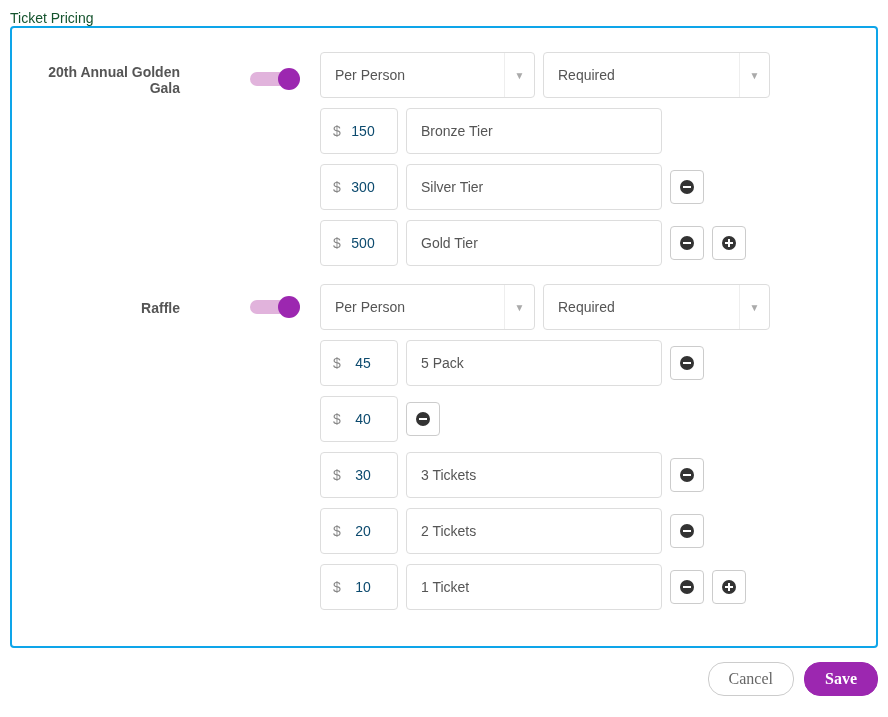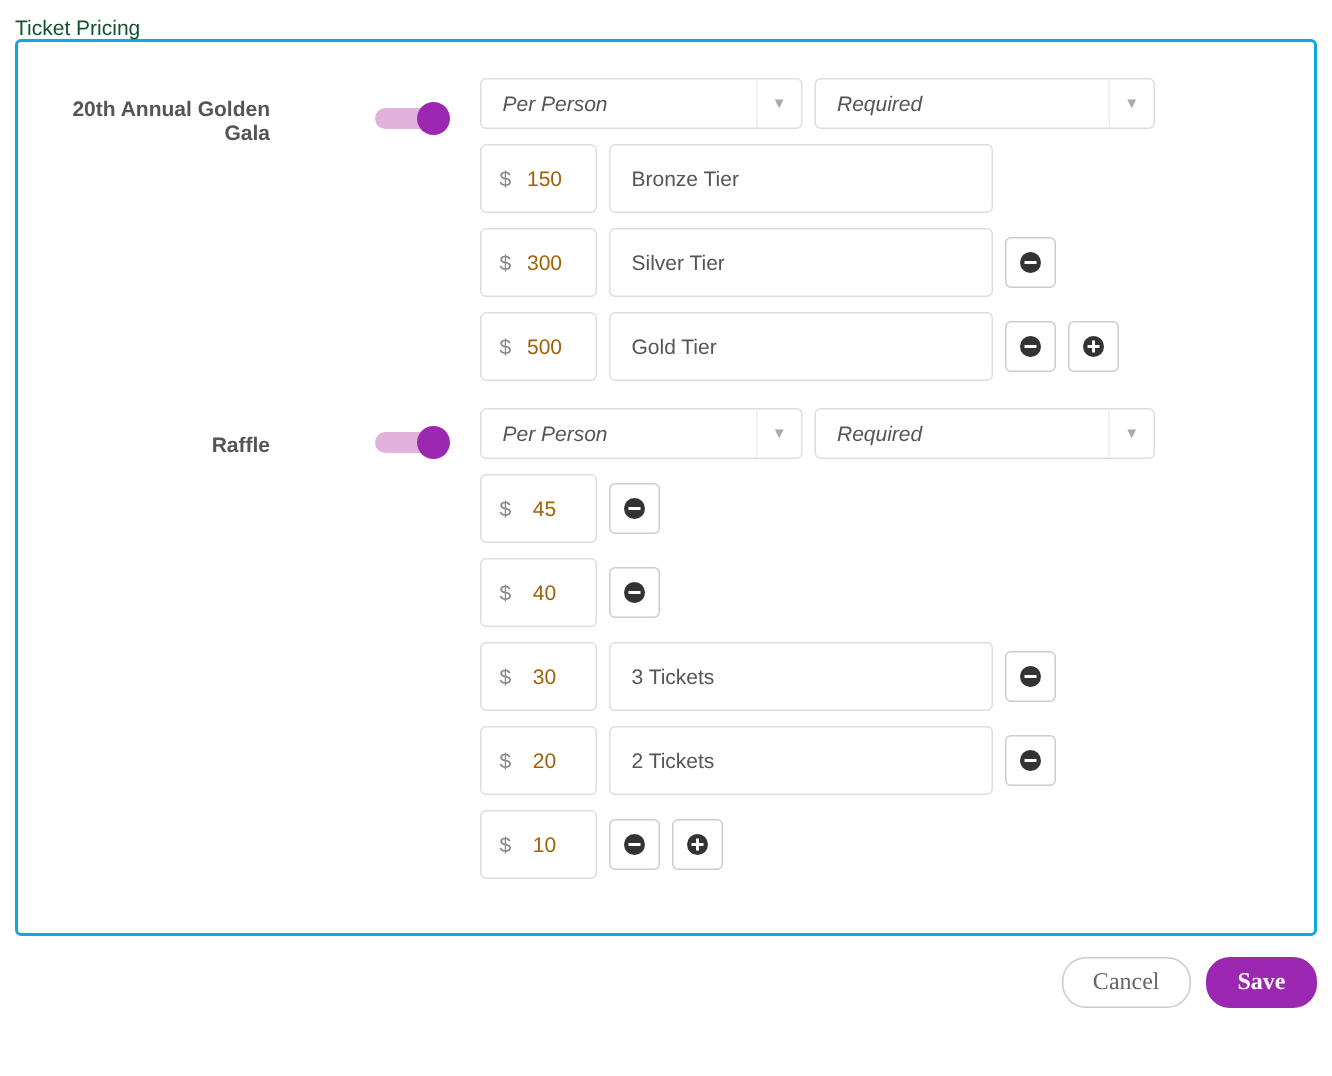--- a/index.html
+++ b/index.html
@@ -81,14 +81,13 @@
       position: relative;
       border: 1px solid #ddd;
       border-radius: 4px;
-      height: 34px;
+      height: 46px;
       display: flex;
       align-items: center;
       padding: 14px 14px;
       background: #fff;
       cursor: pointer;
       color: #555;
-      font-style: italic;
     }
     .select-basis {
       width: 215px;

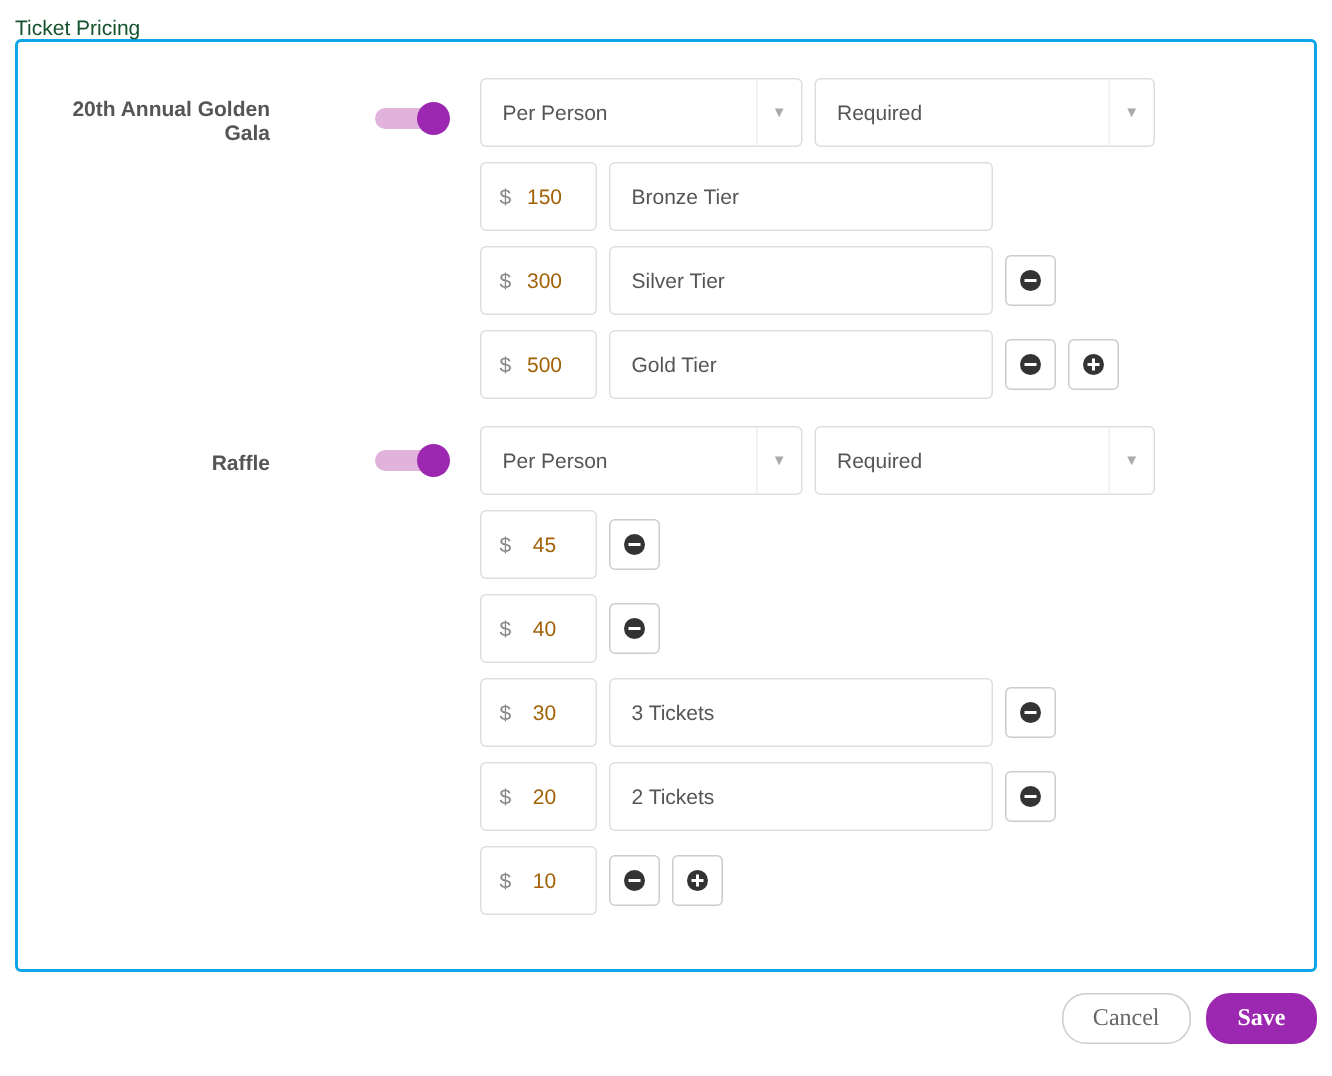--- a/index.html
+++ b/index.html
@@ -128,7 +128,7 @@
       width: 40px;
       text-align: center;
       font-size: 14px;
-      color: #a16207;
+      color: #0c4a6e;
       font-family: inherit;
       background: transparent;
     }

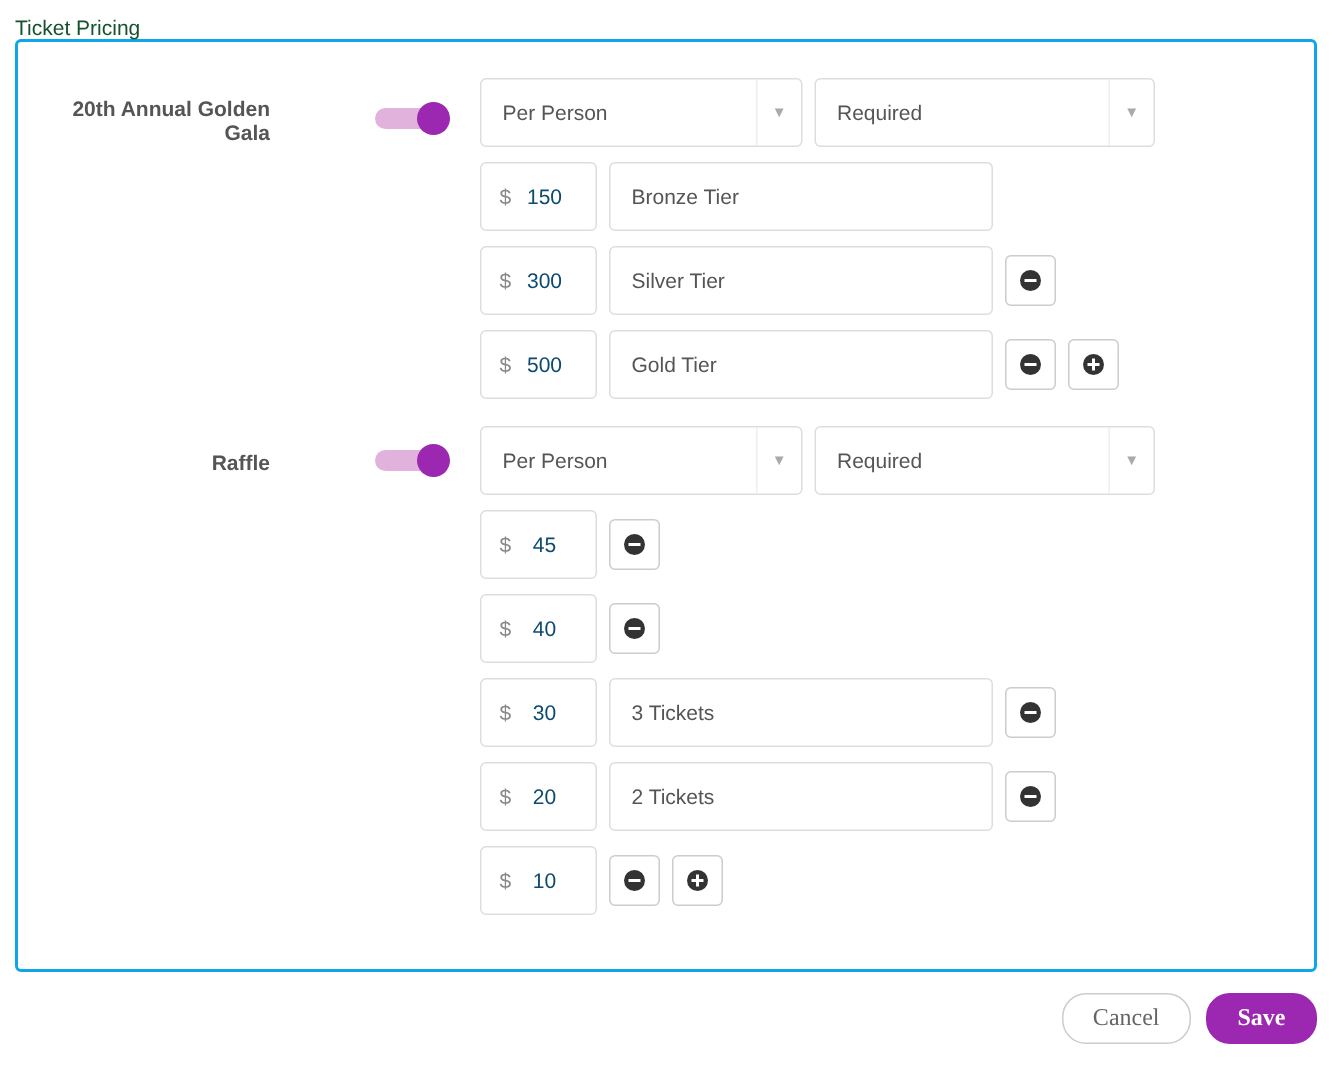--- a/index.html
+++ b/index.html
@@ -308,6 +308,7 @@
           <span class="price-currency">$</span>
           <input class="price-input" value="45" style="">
         </div>
+        <input class="name-input" value="5 Pack" style="">
         <button class="icon-btn">
           <span class="circle-icon minus-icon"></span>
         </button>

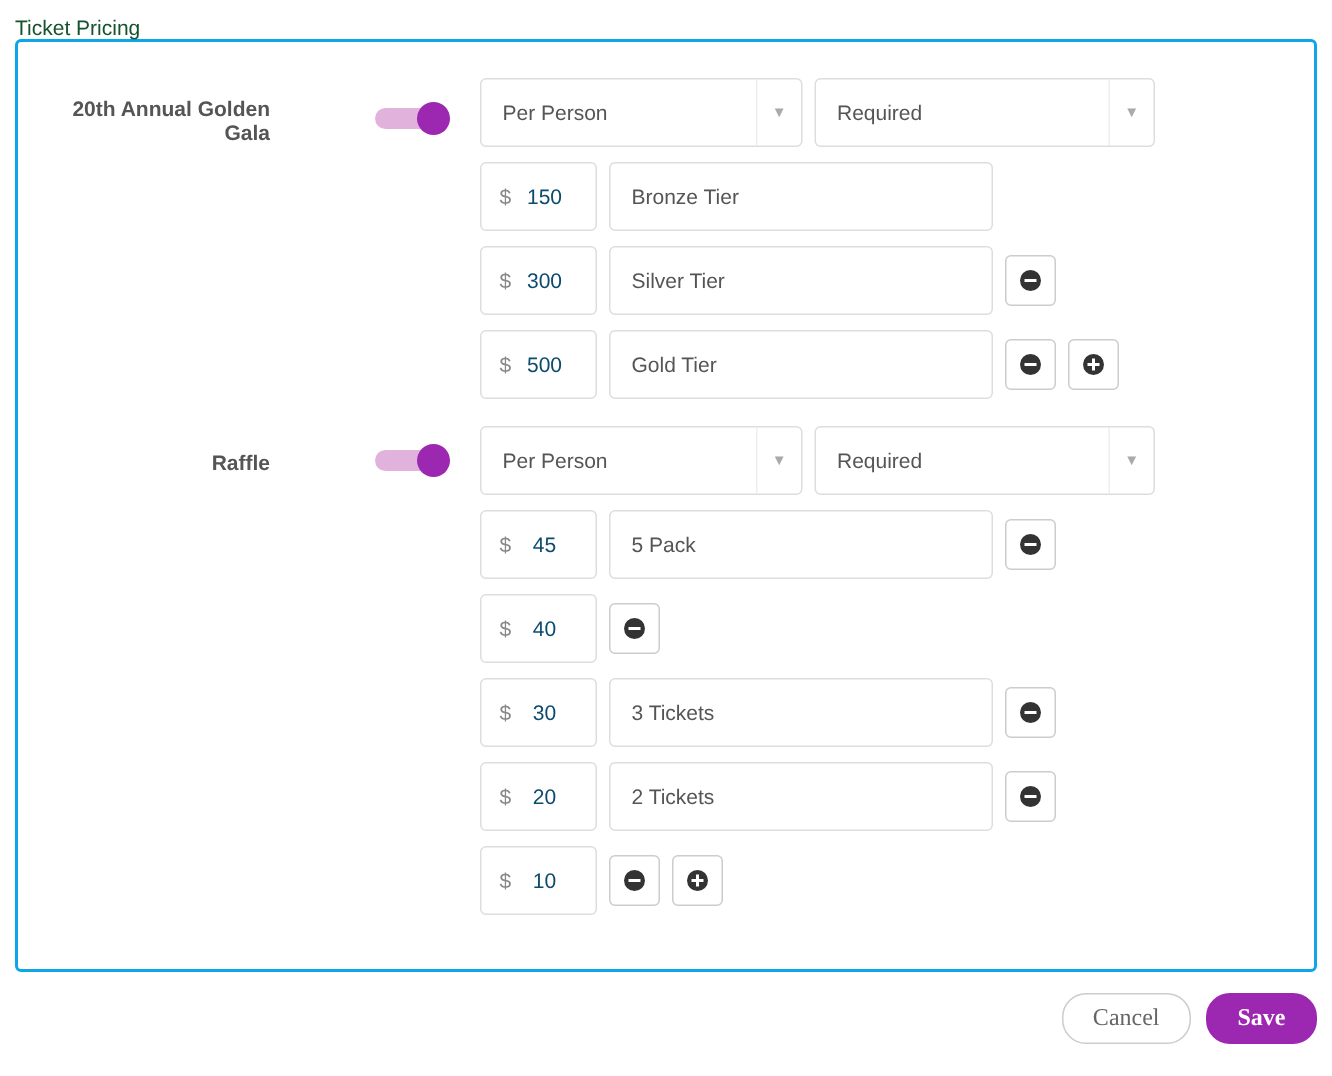--- a/index.html
+++ b/index.html
@@ -355,6 +355,7 @@
           <span class="price-currency">$</span>
           <input class="price-input" value="10" style="">
         </div>
+        <input class="name-input" value="1 Ticket" style="">
         <button class="icon-btn">
           <span class="circle-icon minus-icon"></span>
         </button>

